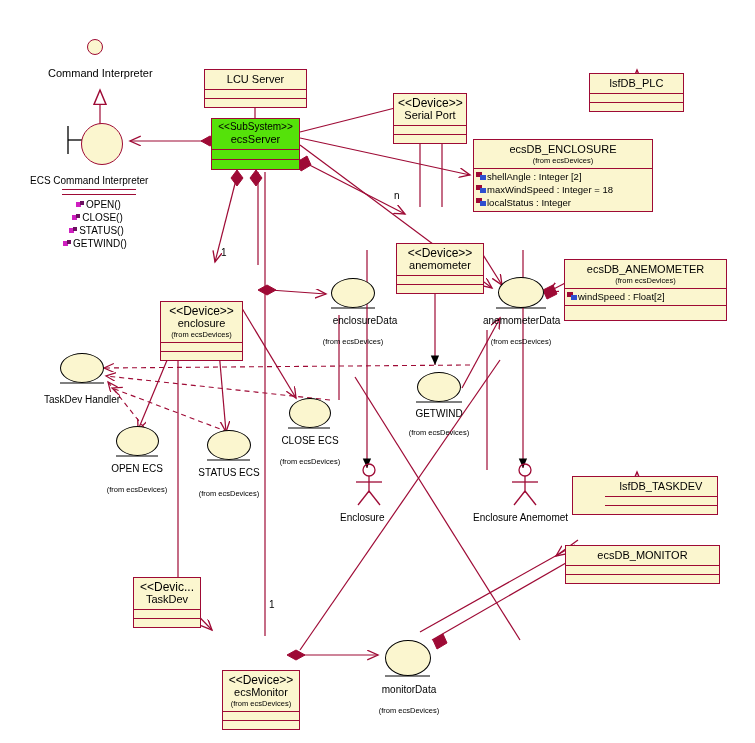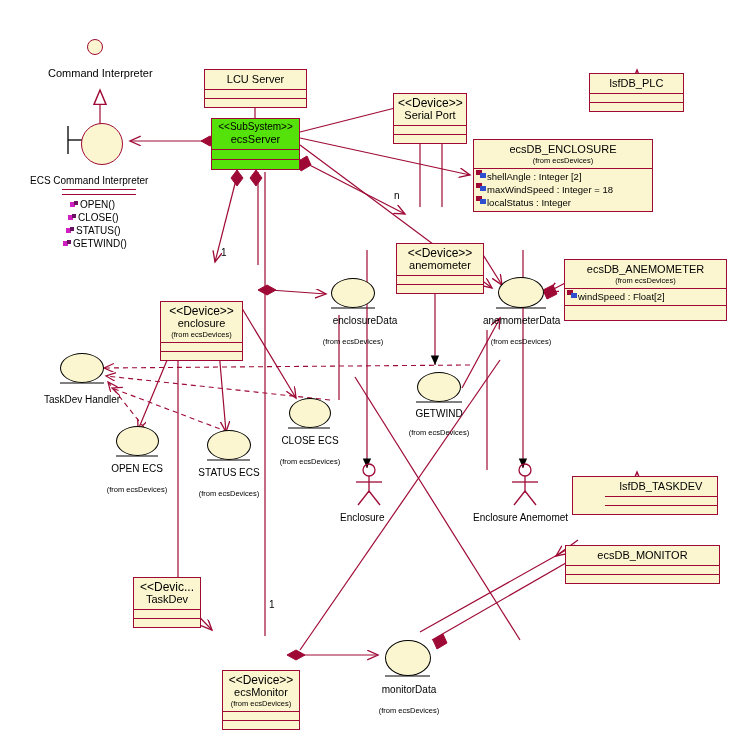--- a/index.html
+++ b/index.html
@@ -72,7 +72,7 @@
     color: #000;
     white-space: nowrap;
     display: flex;
-    align-items: flex-start;
+    align-items: center;
   }
   .vis-icon {
     display: inline-block;

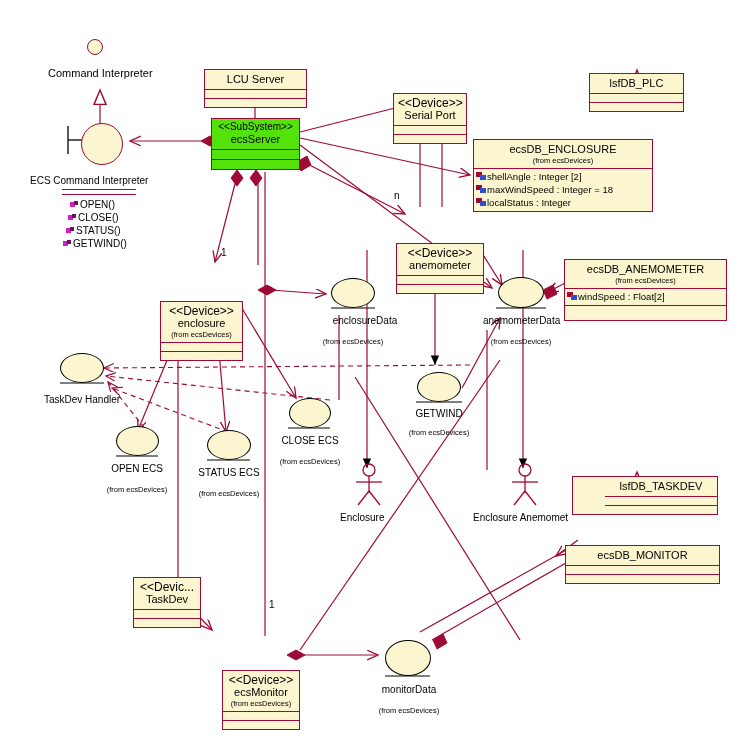--- a/index.html
+++ b/index.html
@@ -162,6 +162,7 @@
     display: flex;
     align-items: center;
     color: #000;
+    justify-content: center;
   }
   .op-icon {
     display: inline-block;

